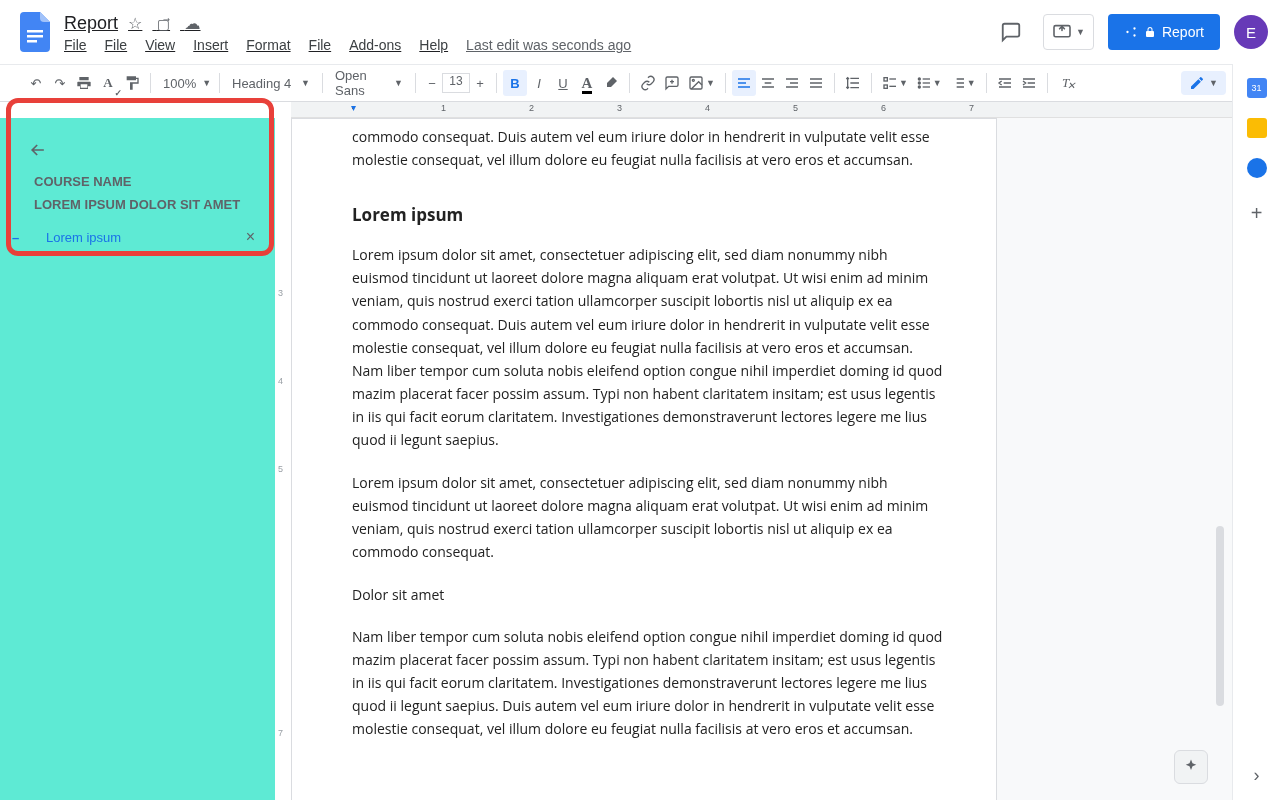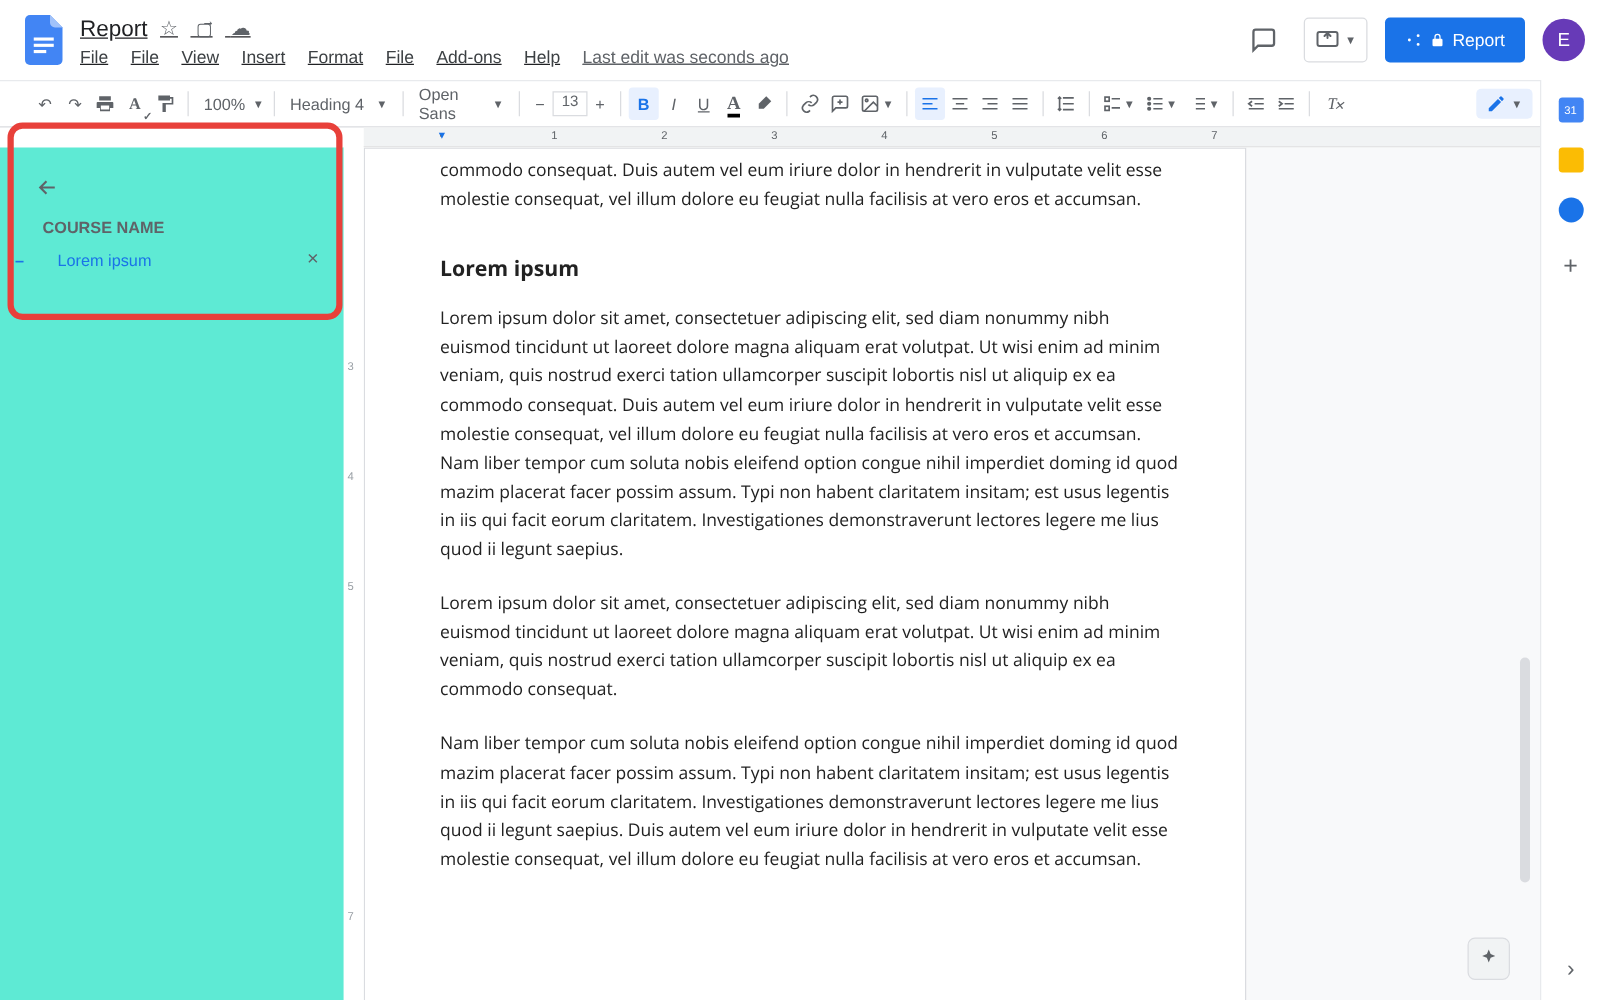--- a/index.html
+++ b/index.html
@@ -316,6 +316,7 @@
         </svg>
     </div>
     <div class="outline-h1">COURSE NAME</div>
+    <div class="outline-h1b">LOREM IPSUM DOLOR SIT AMET</div>
     <div class="outline-item">
       <span class="dash">–</span>
       <span>Lorem ipsum</span>

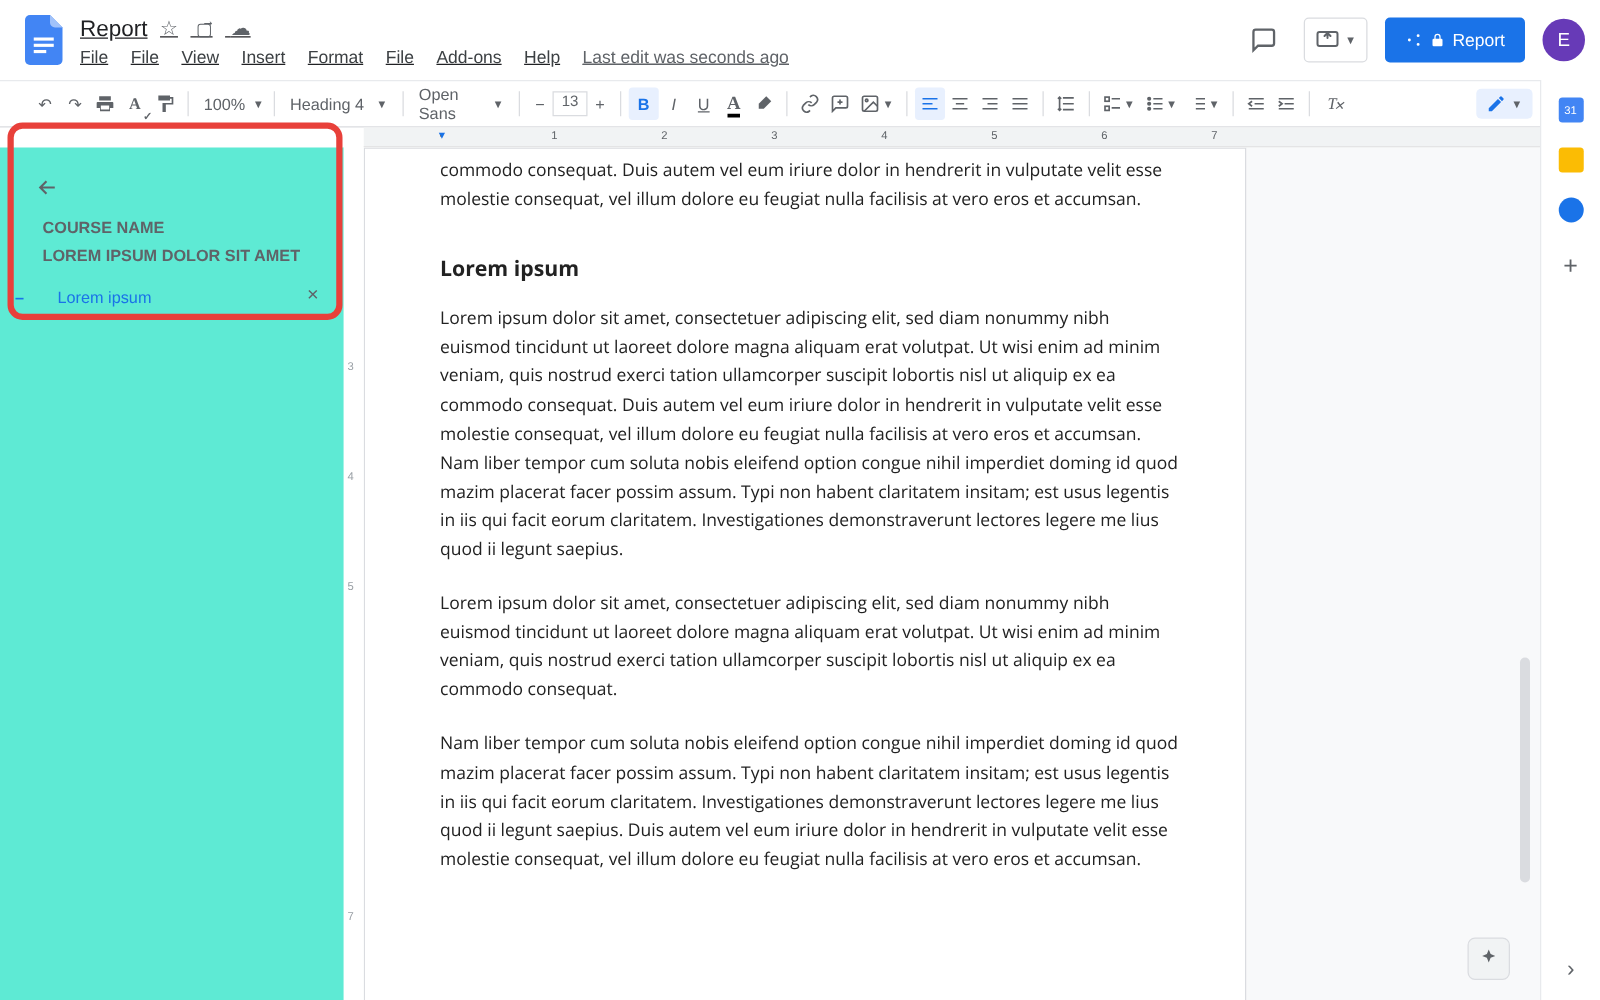--- a/index.html
+++ b/index.html
@@ -337,6 +337,7 @@
       <h2>Lorem ipsum</h2>
       <p>Lorem ipsum dolor sit amet, consectetuer adipiscing elit, sed diam nonummy nibh euismod tincidunt ut laoreet dolore magna aliquam erat volutpat. Ut wisi enim ad minim veniam, quis nostrud exerci tation ullamcorper suscipit lobortis nisl ut aliquip ex ea commodo consequat. Duis autem vel eum iriure dolor in hendrerit in vulputate velit esse molestie consequat, vel illum dolore eu feugiat nulla facilisis at vero eros et accumsan. Nam liber tempor cum soluta nobis eleifend option congue nihil imperdiet doming id quod mazim placerat facer possim assum. Typi non habent claritatem insitam; est usus legentis in iis qui facit eorum claritatem. Investigationes demonstraverunt lectores legere me lius quod ii legunt saepius.</p>
       <p>Lorem ipsum dolor sit amet, consectetuer adipiscing elit, sed diam nonummy nibh euismod tincidunt ut laoreet dolore magna aliquam erat volutpat. Ut wisi enim ad minim veniam, quis nostrud exerci tation ullamcorper suscipit lobortis nisl ut aliquip ex ea commodo consequat.</p>
+      <p class="sub">Dolor sit amet</p>
       <p>Nam liber tempor cum soluta nobis eleifend option congue nihil imperdiet doming id quod mazim placerat facer possim assum. Typi non habent claritatem insitam; est usus legentis in iis qui facit eorum claritatem. Investigationes demonstraverunt lectores legere me lius quod ii legunt saepius. Duis autem vel eum iriure dolor in hendrerit in vulputate velit esse molestie consequat, vel illum dolore eu feugiat nulla facilisis at vero eros et accumsan.</p>
     </div>
     <div class="explore-fab">

